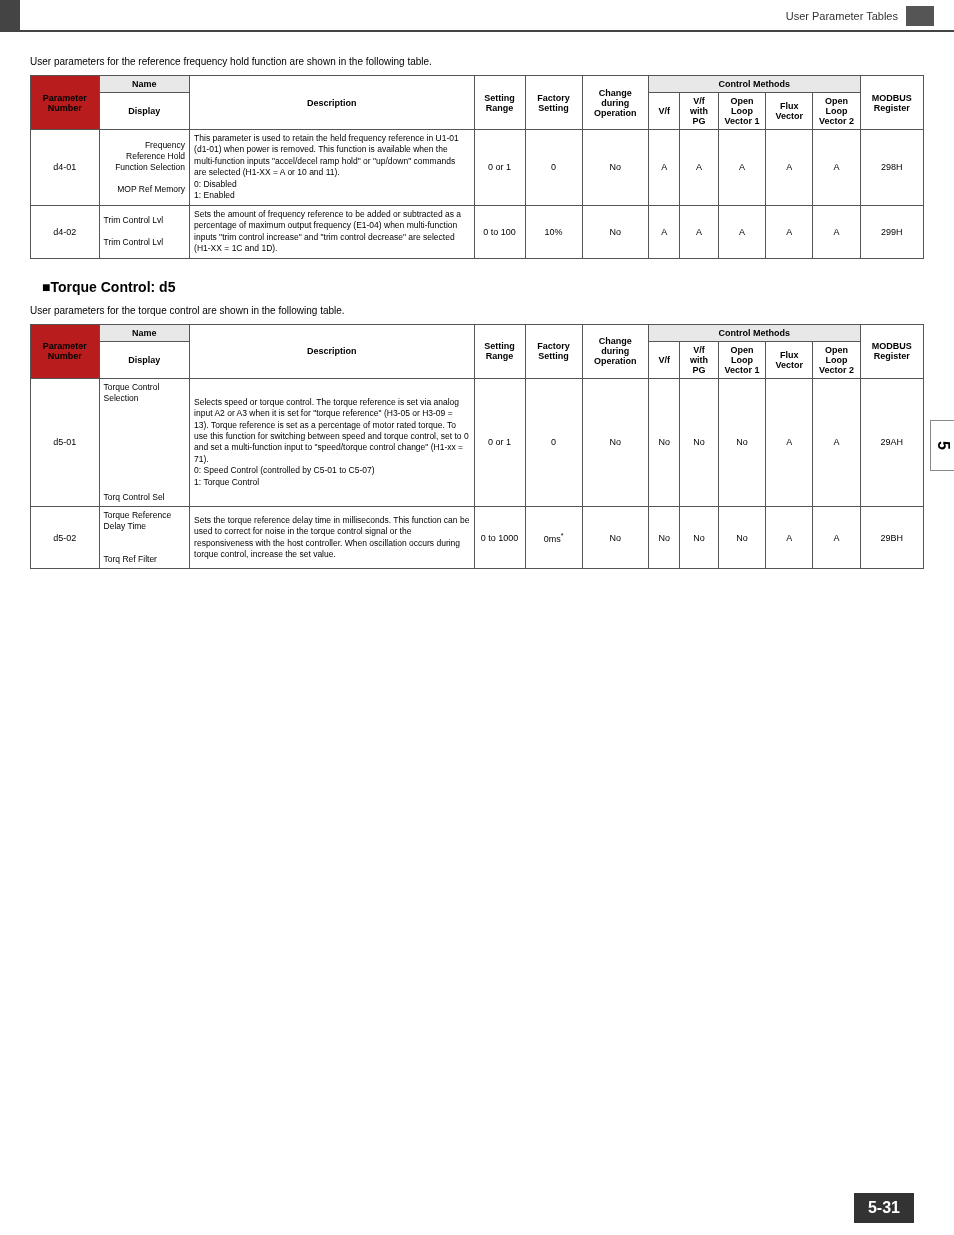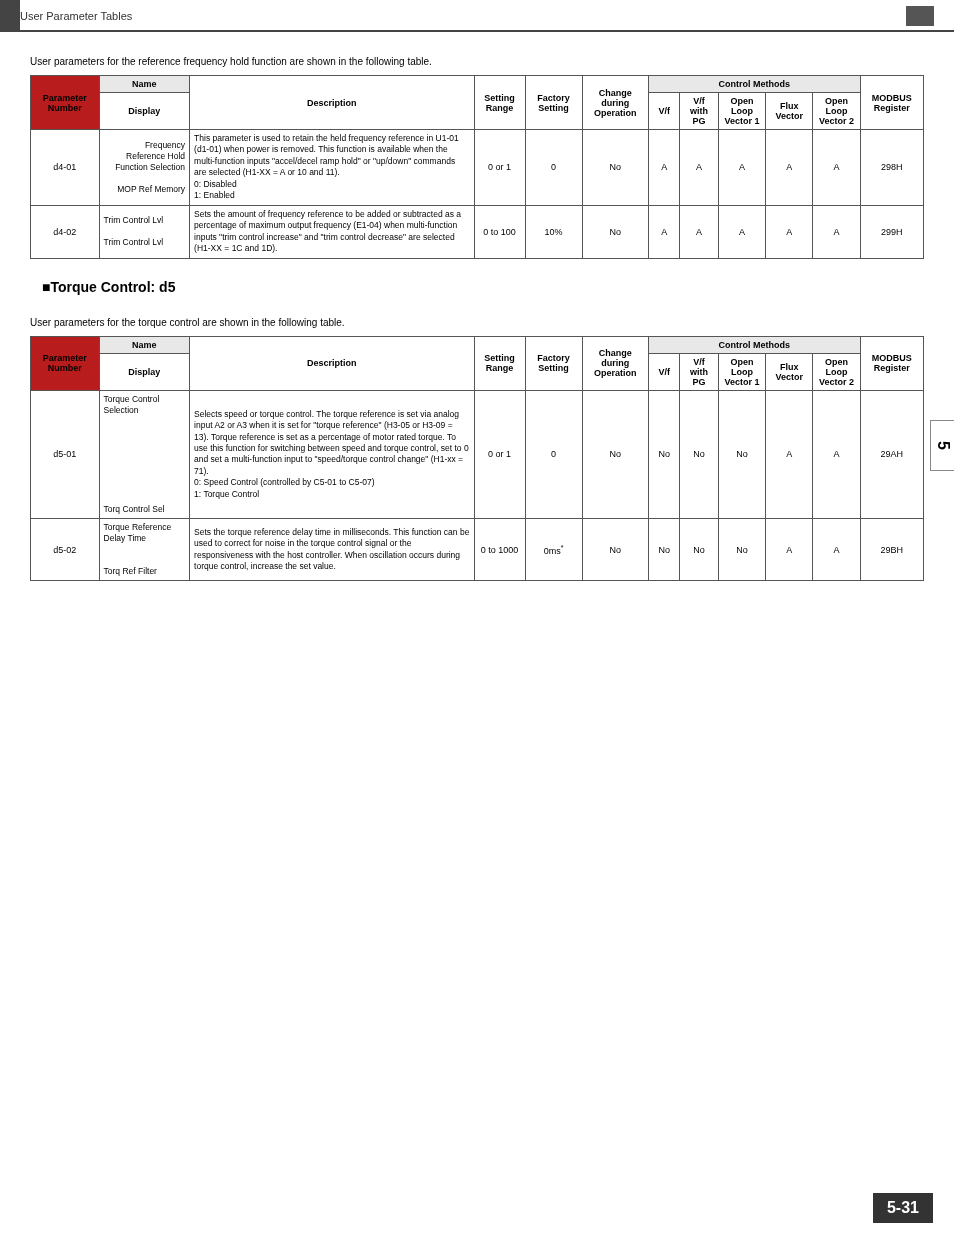--- a/index.html
+++ b/index.html
@@ -55,7 +55,7 @@
 </head>
 <body>
 
-<div style="display:flex; justify-content:space-between; align-items:center; padding:6px 20px 4px 20px; border-bottom: 2px solid #444; position:relative;">
+<div style="display:flex; justify-content:flex-end; align-items:center; padding:6px 20px 4px 20px; border-bottom: 2px solid #444; position:relative;">
   <div style="position:absolute; left:0; top:0; width:20px; height:100%; background:#444;"></div>
   <span style="font-size:11px; color:#333; margin-right:8px;">User Parameter Tables</span>
   <div style="width:28px; height:20px; background:#555;"></div>

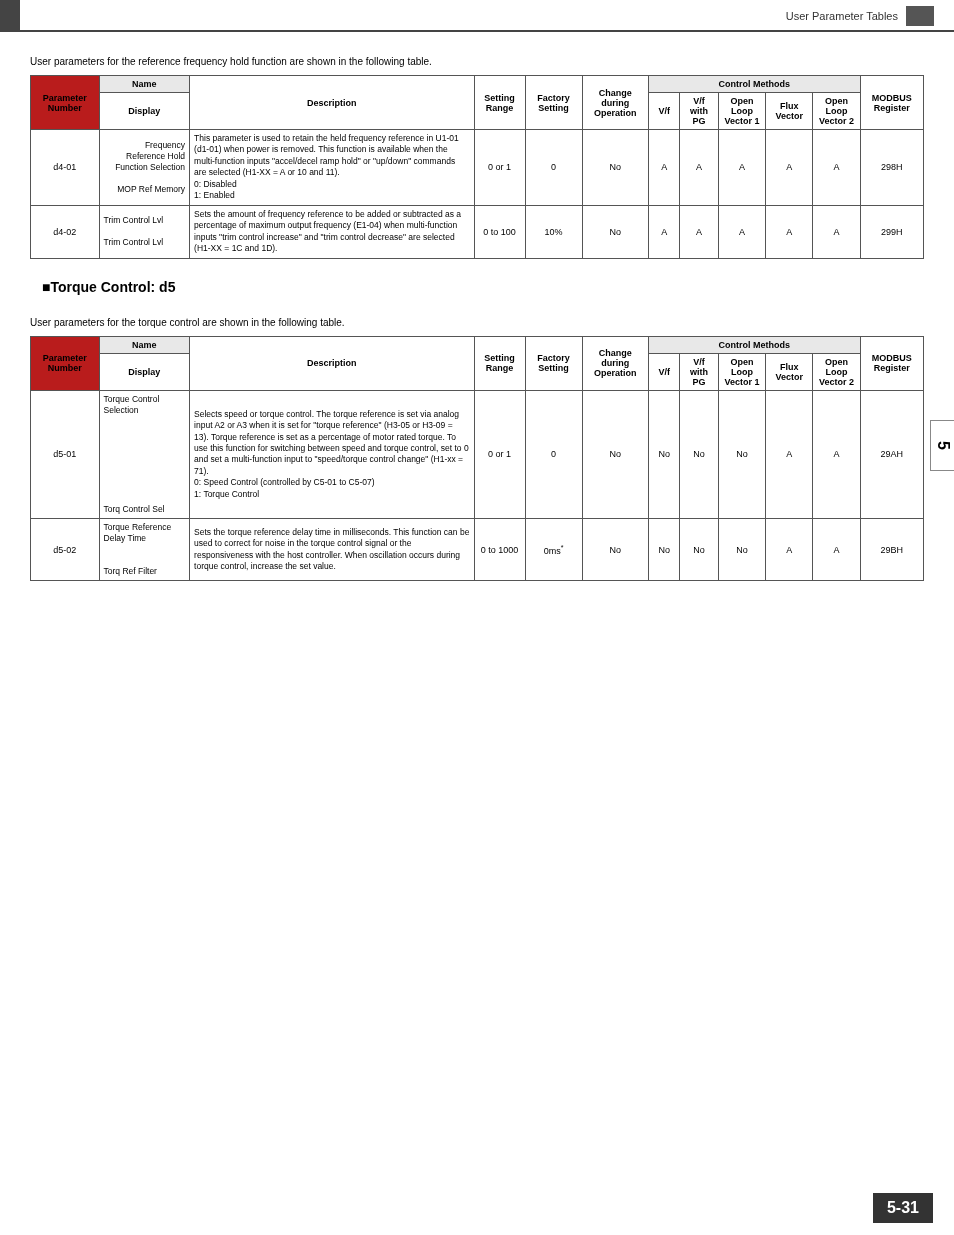--- a/index.html
+++ b/index.html
@@ -123,7 +123,7 @@
   </div>
 
   <div style="margin-top:10px;">
-    <div style="font-size:14px; font-weight:bold; margin-bottom:22px;padding-left:12px;">
+    <div style="font-size:14px; font-weight:bold; margin-bottom:10px;padding-left:12px;">
       <span>■</span><span>Torque Control: d5</span>
     </div>
     <div style="font-size:10px; margin-bottom:8px;">User parameters for the torque control are shown in the following table.</div>

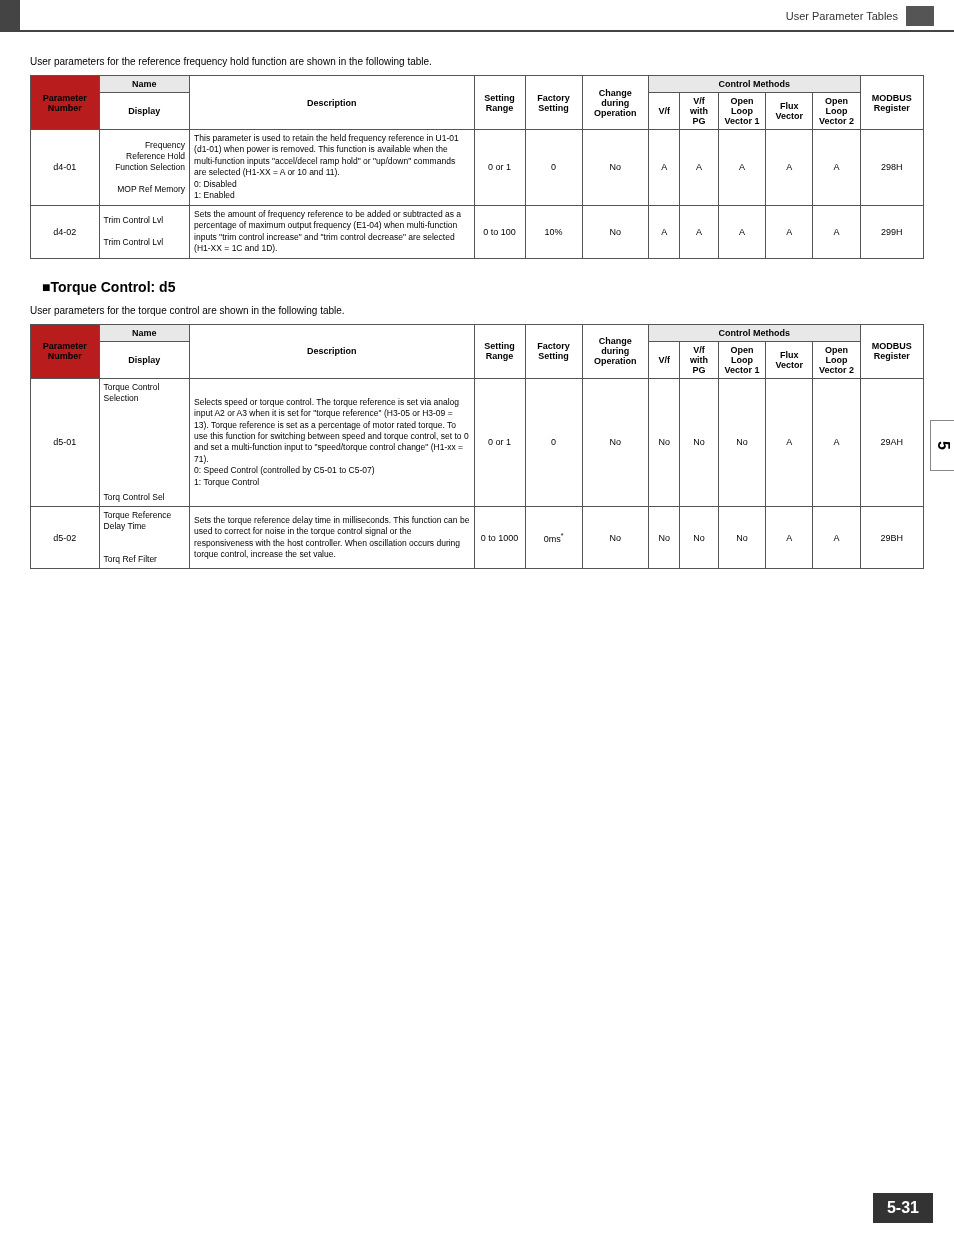--- a/index.html
+++ b/index.html
@@ -190,7 +190,7 @@
   <span style="font-size:16px; font-weight:bold; writing-mode:vertical-rl; text-orientation:mixed;">5</span>
 </div>
 
-<div style="position:absolute; bottom:12px; right:21px; background:#333; color:#fff; padding:6px 14px; font-size:16px; font-weight:bold;">
+<div style="position:absolute; bottom:12px; right:40px; background:#333; color:#fff; padding:6px 14px; font-size:16px; font-weight:bold;">
   <span>5-31</span>
 </div>
 

